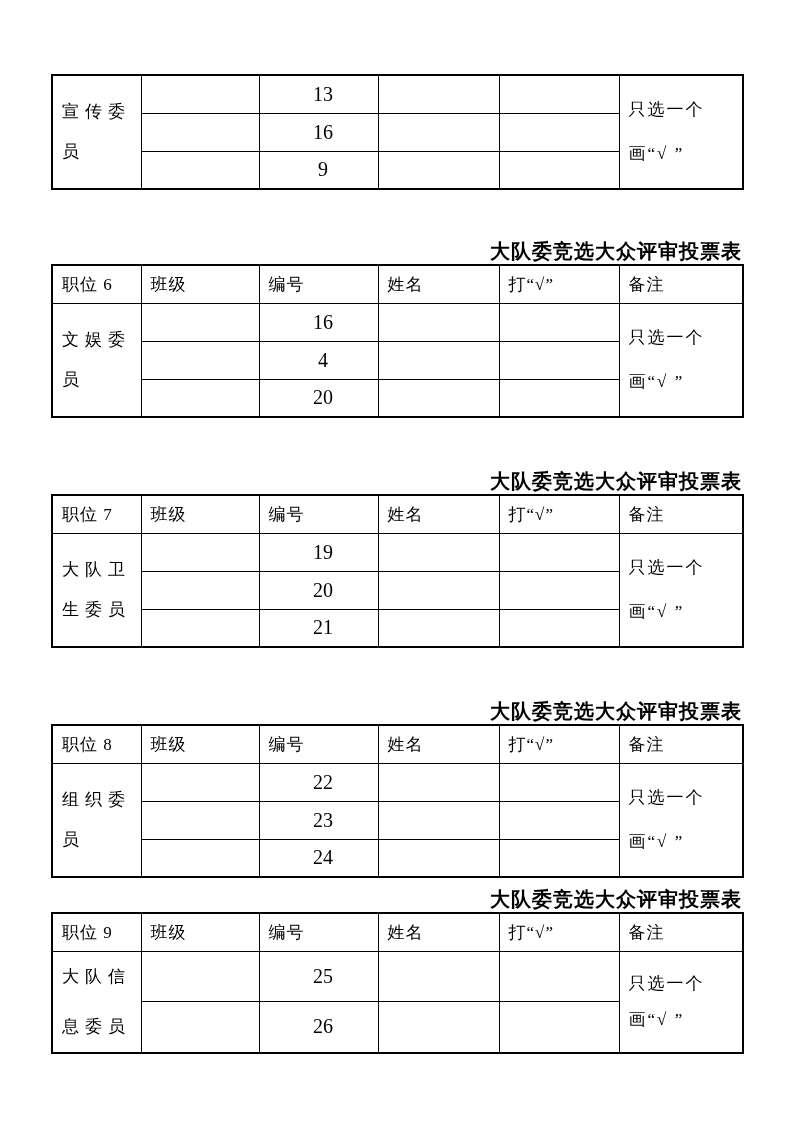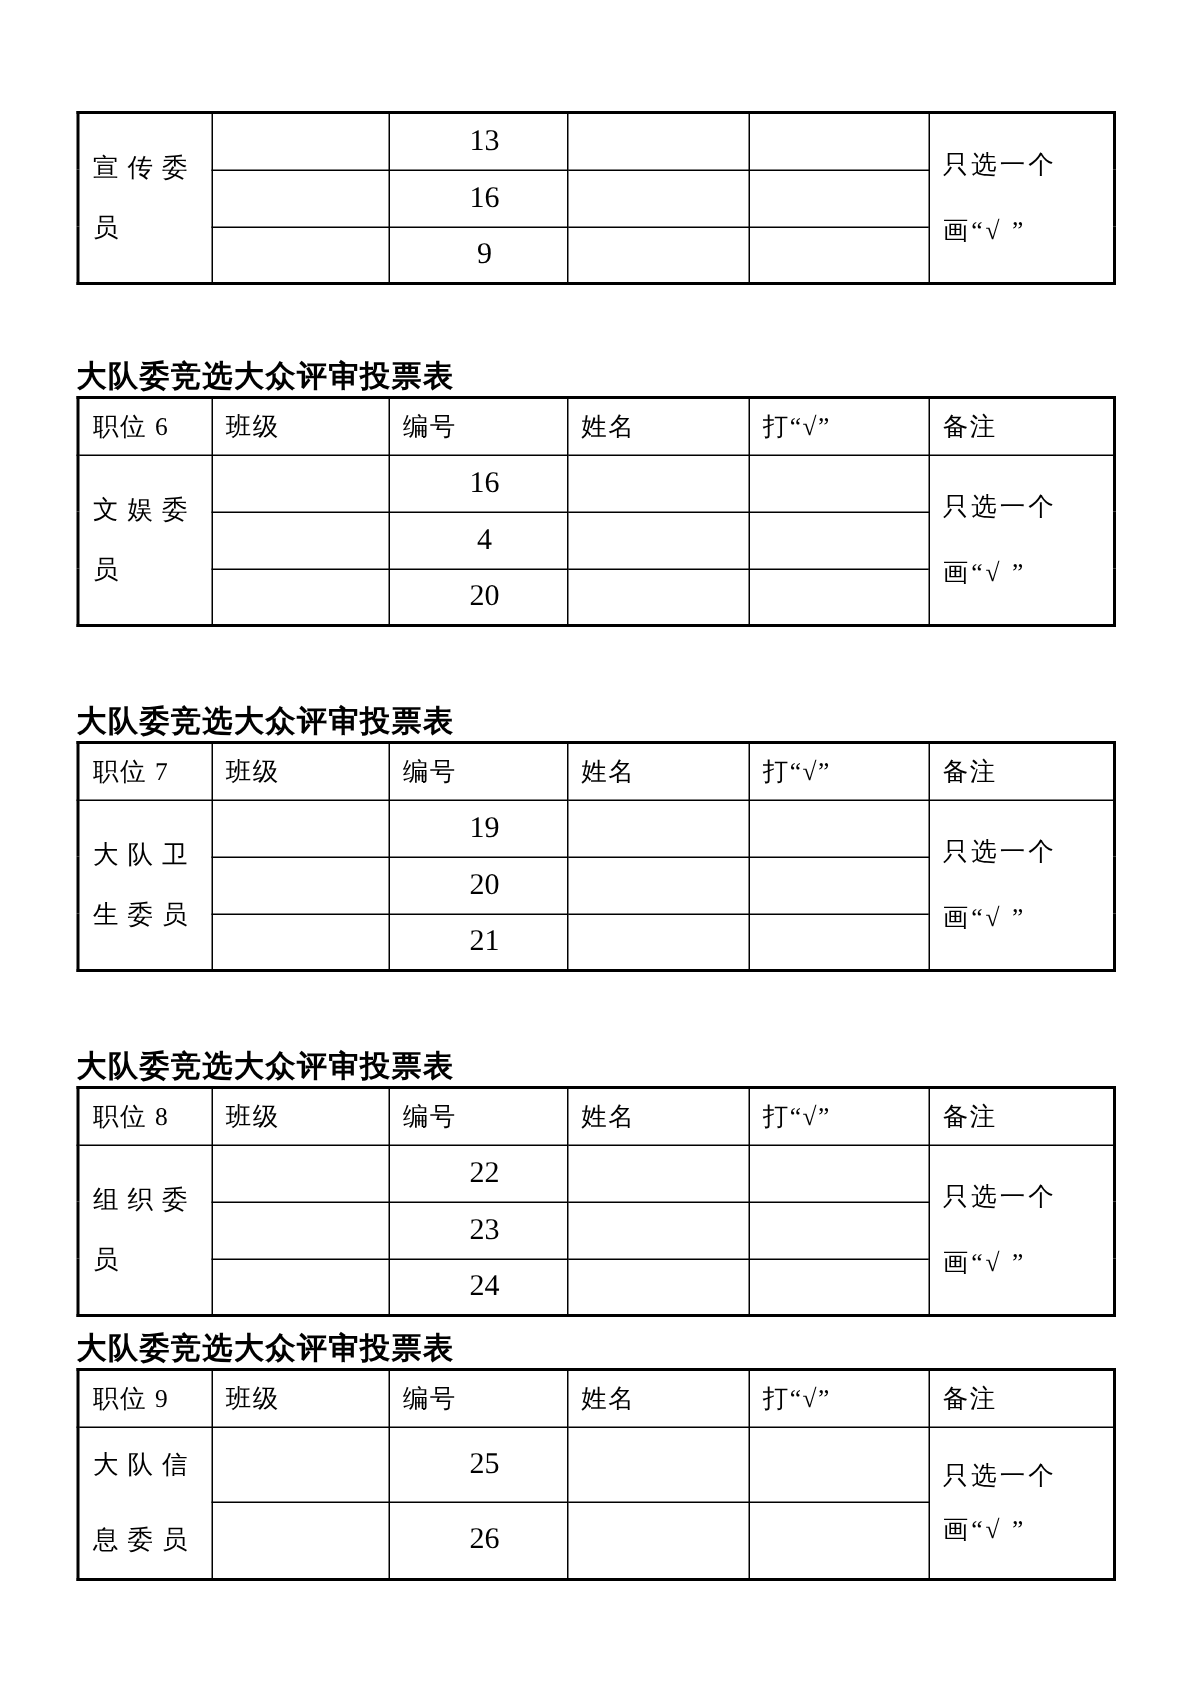--- a/index.html
+++ b/index.html
@@ -18,7 +18,7 @@
   }
   .tbl-title {
     width: 691px;
-    text-align: left;
+    text-align: right;
     font-size: 20px;
     font-weight: bold;
     letter-spacing: 1px;

